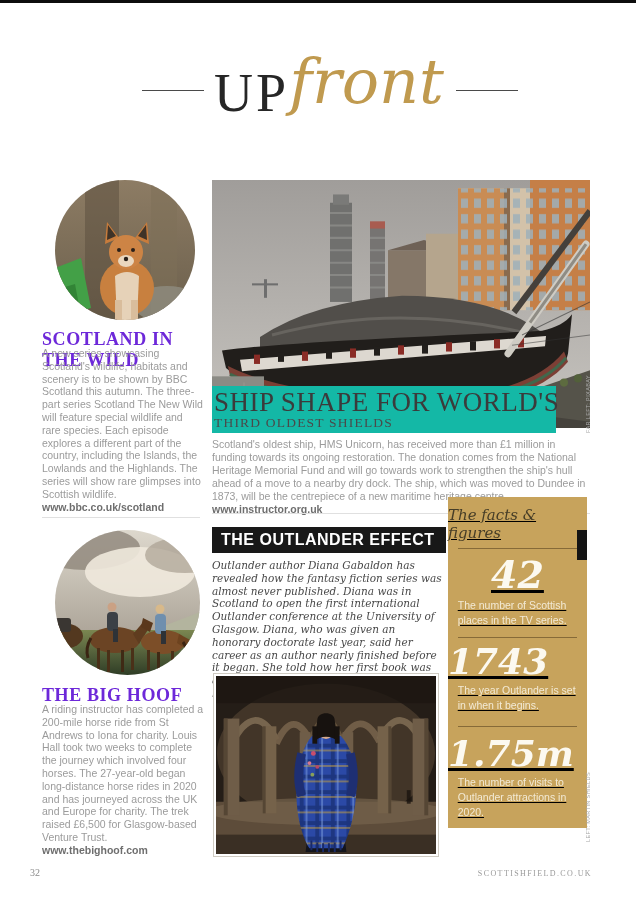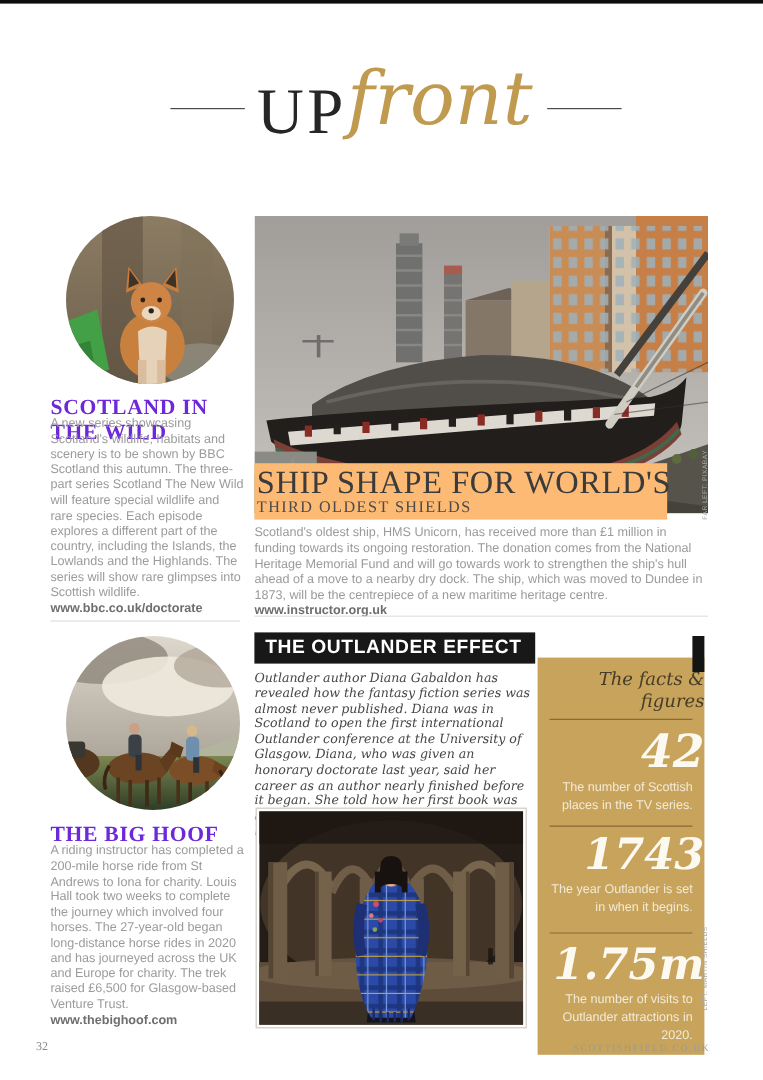--- a/index.html
+++ b/index.html
@@ -28,7 +28,7 @@
   
   .ship-photo { position:absolute; left:212px; top:180px; width:378px; height:248px; overflow:hidden; }
   .headline-box { position:absolute; left:212px; top:386px; width:344px; height:47px;
-                  background:#fdba74; padding:3px 0 0 2px; z-index:5; }
+                  background:#14b8a6; padding:3px 0 0 2px; z-index:5; }
   .headline { font-family:"Liberation Serif", serif; font-size:27px; font-weight:400;
               letter-spacing:0.5px; color:#3b3b3b; line-height:26px; white-space:nowrap; }
   .subheadline { font-family:"Liberation Serif", serif; font-size:13.5px; letter-spacing:1.2px;

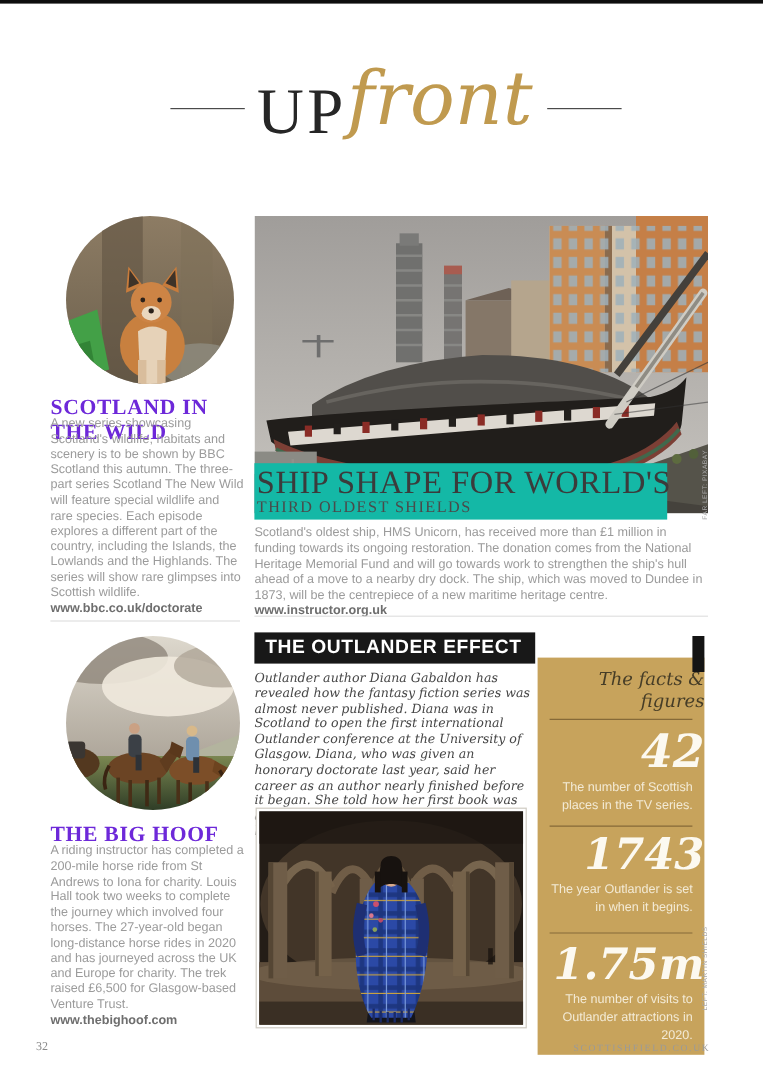--- a/index.html
+++ b/index.html
@@ -128,7 +128,7 @@
   <div class="abs sec-head" style="left:42px;top:329px;width:166px;">SCOTLAND IN THE WILD</div>
   <p class="abs body-sm" style="left:42px;top:347px;width:162px;">
     <span>A new series showcasing Scotland's wildlife, habitats and scenery is to be shown by BBC Scotland this autumn. The three-part series Scotland The New Wild will feature special wildlife and rare species. Each episode explores a different part of the country, including the Islands, the Lowlands and the Highlands. The series will show rare glimpses into Scottish wildlife.</span>
-    <span class="inline-link">www.bbc.co.uk/doctorate</span>
+    <span class="inline-link">www.bbc.co.uk/scotland</span>
   </p>
 
   <div class="divider" style="left:42px;top:517px;width:158px;"></div>

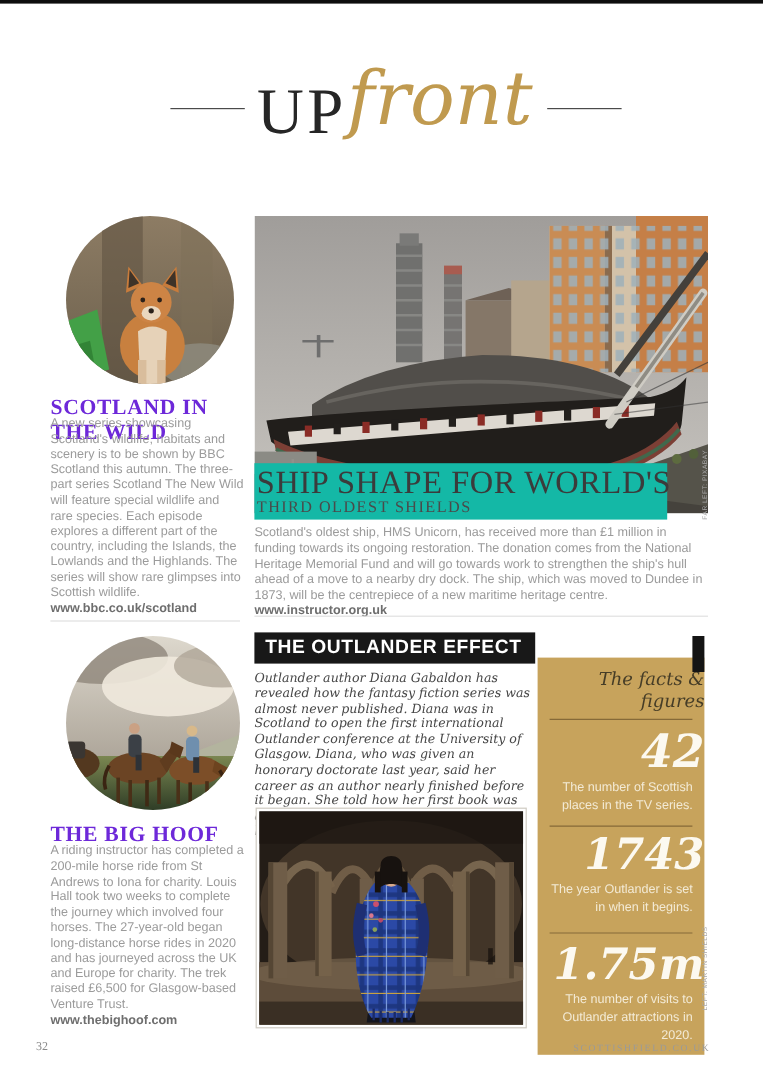--- a/index.html
+++ b/index.html
@@ -49,8 +49,8 @@
   .out-photo svg { display:block; width:100%; height:100%; }
 
   
-  .facts { position:absolute; left:448px; top:548px; width:139px; height:331px;
-           background:#c7a35c; text-align:right; }
+  .facts { position:absolute; left:448px; top:497px; width:139px; height:331px;
+           background:#c7a35c; text-align:left;text-decoration:underline; }
   .facts-title { font-family:"DejaVu Serif", serif; font-style:italic; font-size:15px;
                  color:#463d27; padding-top:9px; }
   .facts hr { border:none; border-top:1px solid rgba(70,50,20,0.5);

